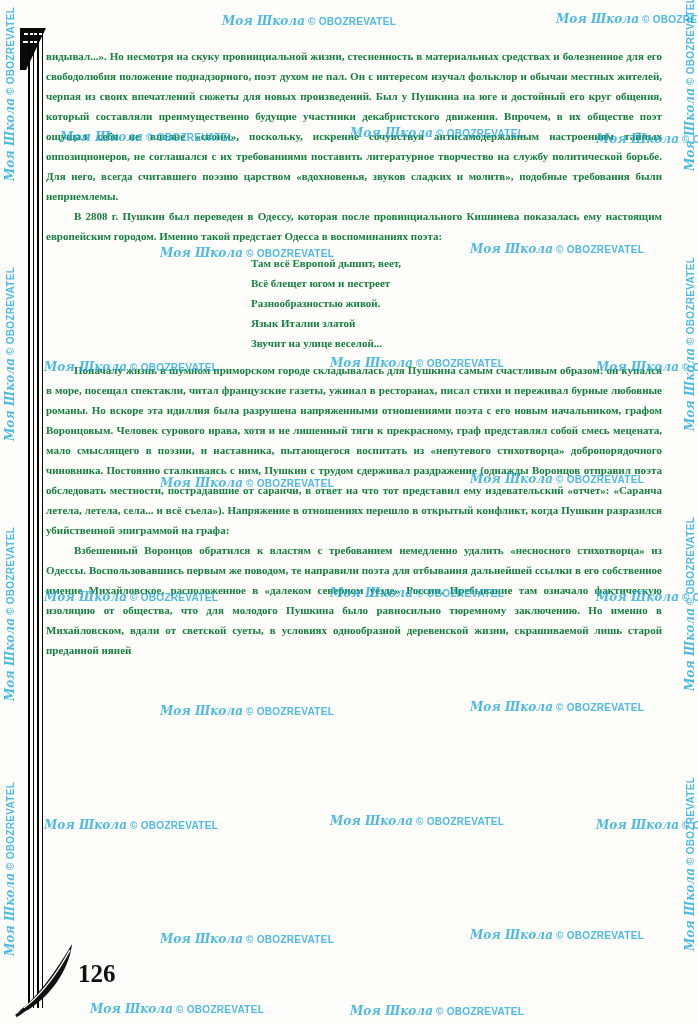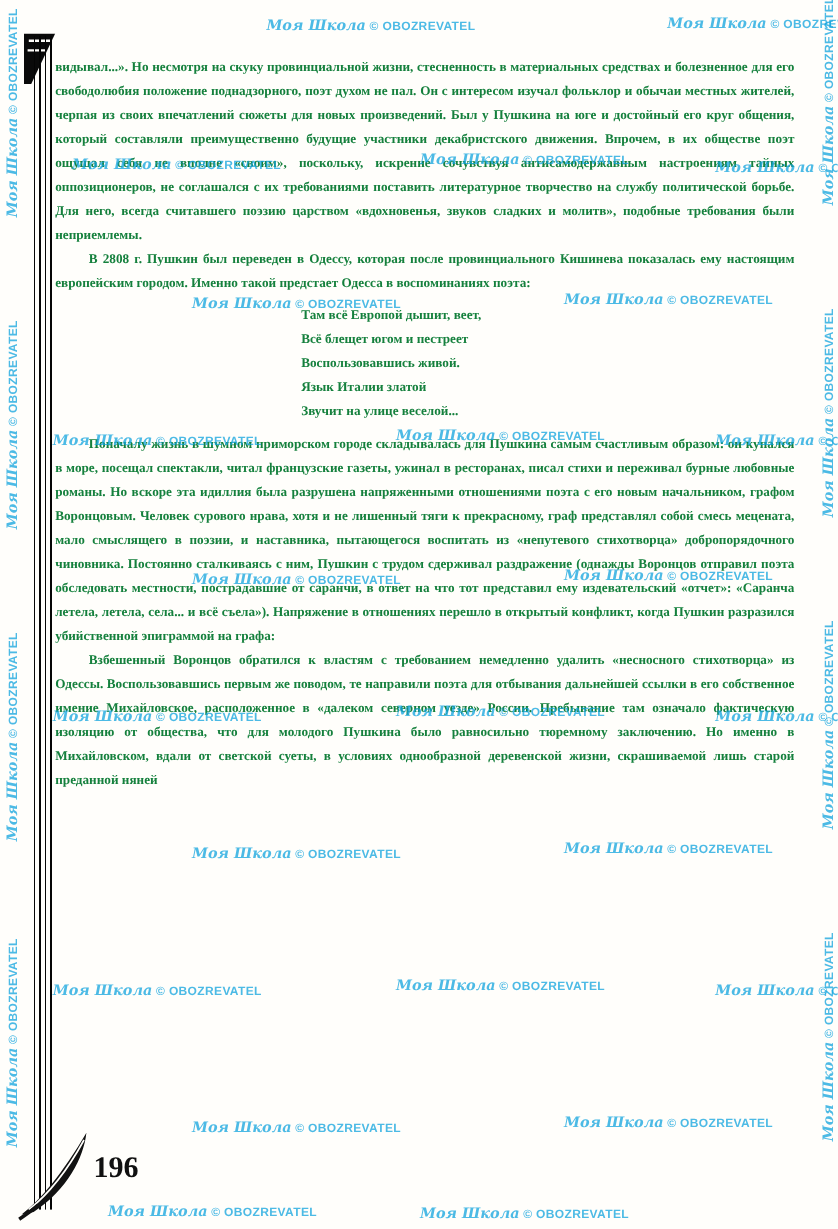--- a/index.html
+++ b/index.html
@@ -76,7 +76,7 @@
     <p class="para">В 2808 г. Пушкин был переведен в Одессу, которая после провинциального Кишинева показалась ему настоящим европейским городом. Именно такой предстает Одесса в воспоминаниях поэта:</p>
     <div class="verse">Там всё Европой дышит, веет,
 Всё блещет югом и пестреет
-Воспользовавшись живой.
+Разнообразностью живой.
 Язык Италии златой
 Звучит на улице веселой...</div>
     <p class="para">Поначалу жизнь в шумном приморском городе складывалась для Пушкина самым счастливым образом: он купался в море, посещал спектакли, читал французские газеты, ужинал в ресторанах, писал стихи и переживал бурные любовные романы. Но вскоре эта идиллия была разрушена напряженными отношениями поэта с его новым начальником, графом Воронцовым. Человек сурового нрава, хотя и не лишенный тяги к прекрасному, граф представлял собой смесь мецената, мало смыслящего в поэзии, и наставника, пытающегося воспитать из «непутевого стихотворца» добропорядочного чиновника. Постоянно сталкиваясь с ним, Пушкин с трудом сдерживал раздражение (однажды Воронцов отправил поэта обследовать местности, пострадавшие от саранчи, в ответ на что тот представил ему издевательский «отчет»: «Саранча летела, летела, села... и всё съела»). Напряжение в отношениях перешло в открытый конфликт, когда Пушкин разразился убийственной эпиграммой на графа:</p>

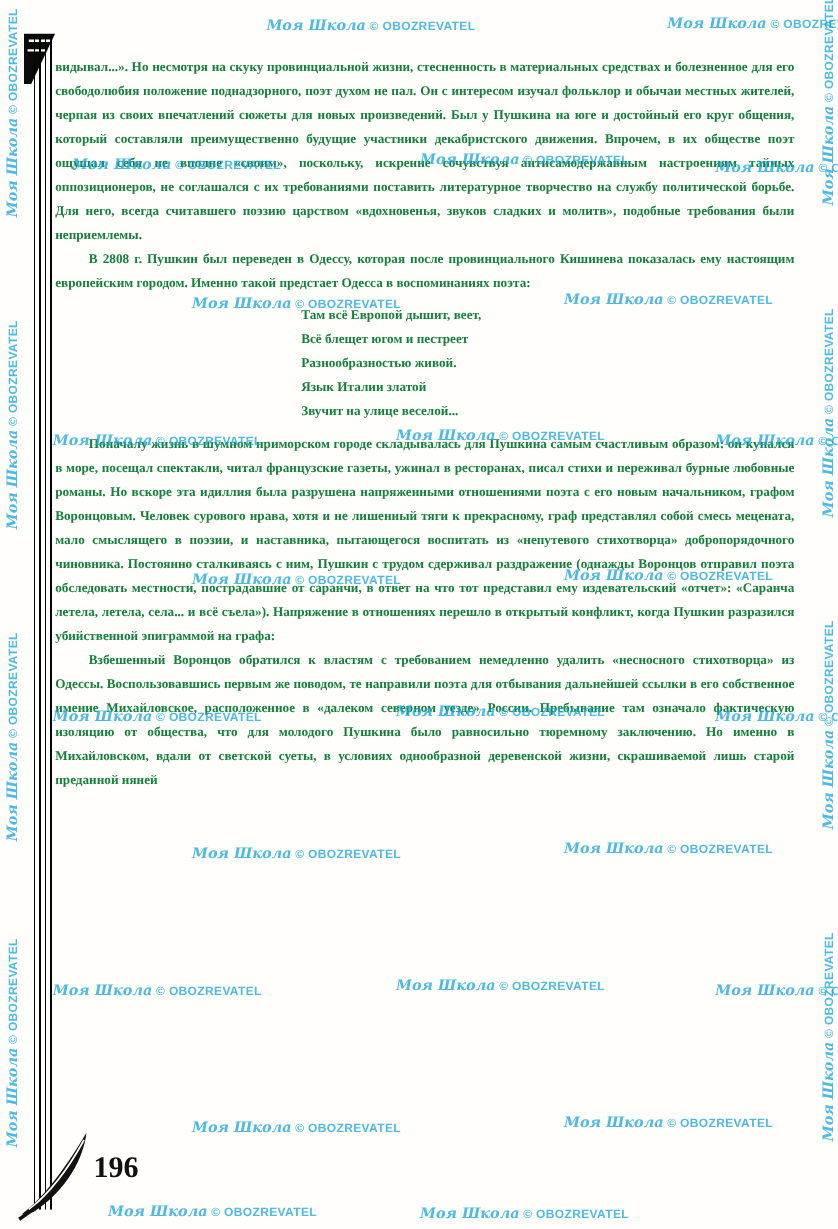--- a/index.html
+++ b/index.html
@@ -89,7 +89,7 @@
       <path d="M12 70 C 30 56, 46 34, 58 12" stroke="#fffefb" stroke-width="1.4" fill="none"></path>
       <path d="M4 78 C 10 74, 16 70, 20 66" stroke="#121212" stroke-width="3" fill="none"></path>
     </svg>
-    <span class="page-number">196</span>
+    <span class="page-number">126</span>
   </div>
 
   <div id="watermark-layer">

